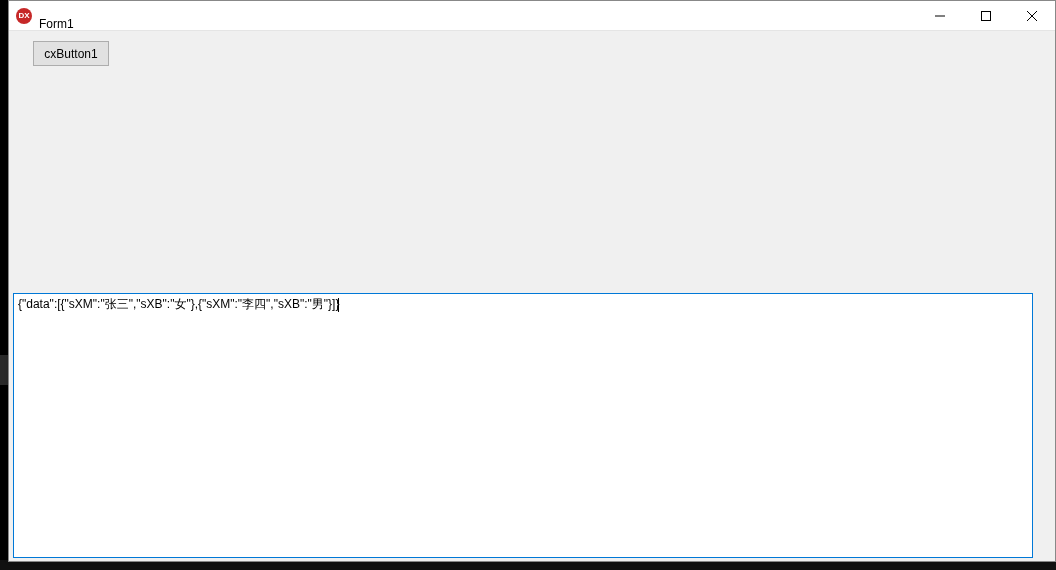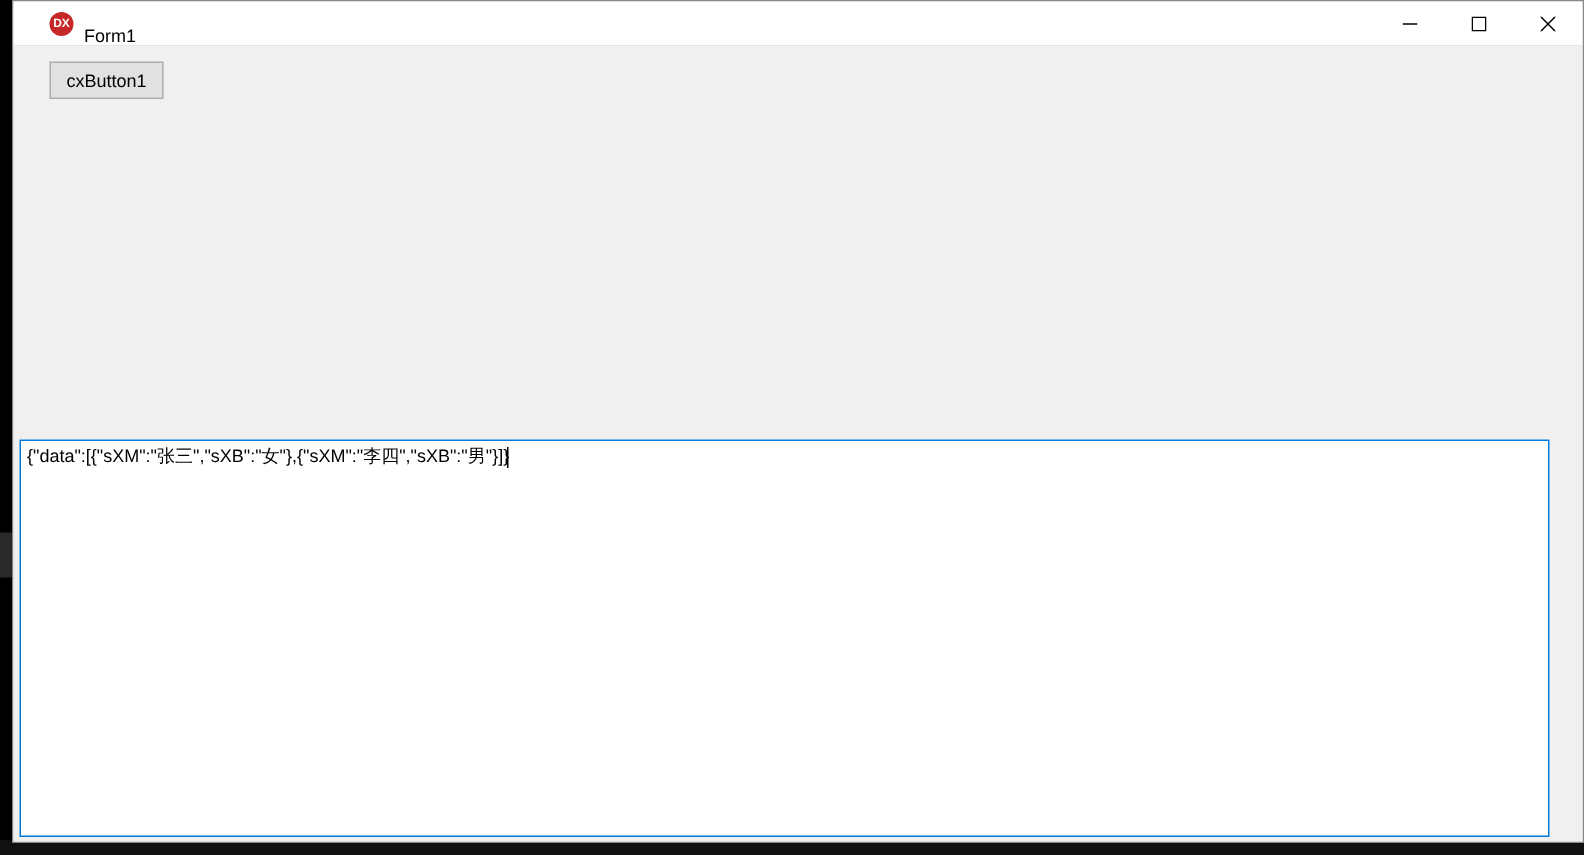--- a/index.html
+++ b/index.html
@@ -61,7 +61,7 @@
       border-bottom: 1px solid #e5e5e5;
       display: flex;
       align-items: center;
-      padding-left: 24px;
+      padding-left: 7px;
     }
     .app-icon {
       width: 16px;

